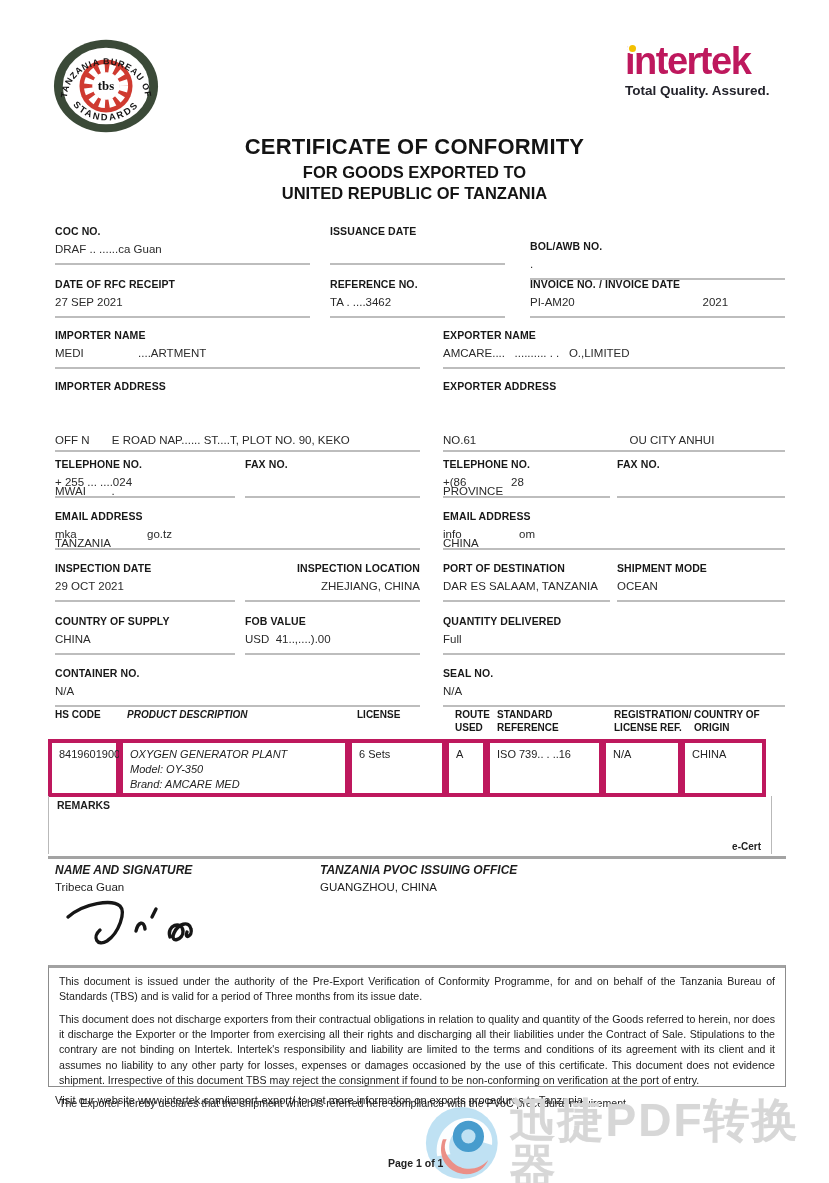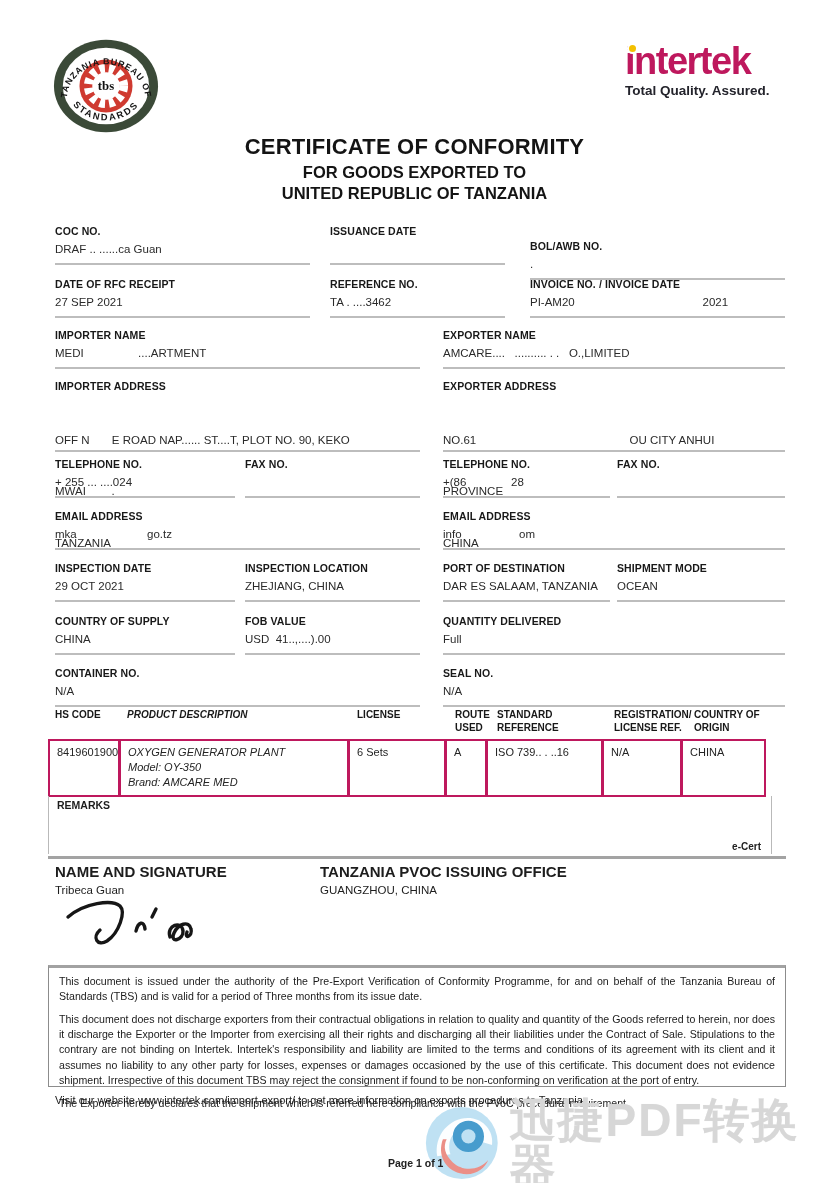--- a/index.html
+++ b/index.html
@@ -176,7 +176,7 @@
     <div class="lbl">INSPECTION DATE</div>
     <div class="val">29 OCT 2021</div>
   </div>
-  <div class="f h40" style="left:245px;top:562px;width:175px;">
+  <div class="f h40" style="left:245px;top:562px;width:175px;text-align:right;">
     <div class="lbl">INSPECTION LOCATION</div>
     <div class="val">ZHEJIANG, CHINA</div>
   </div>

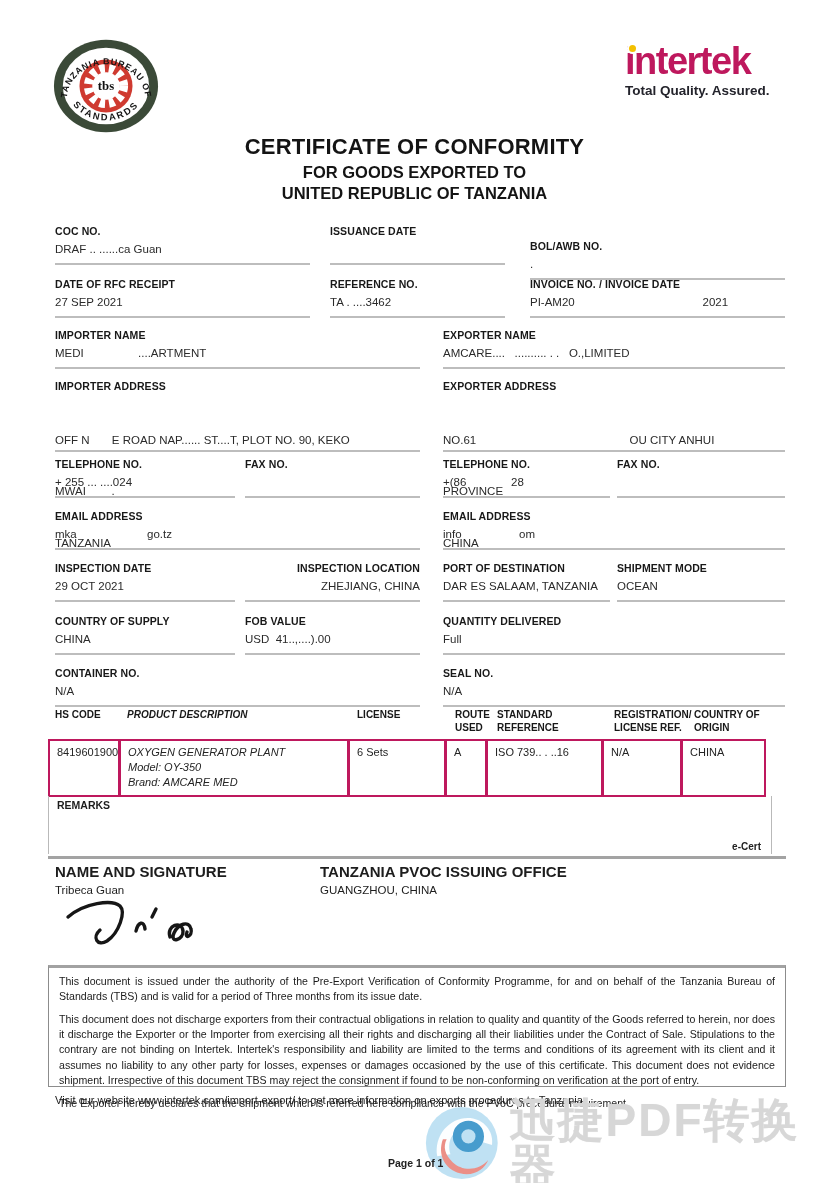--- a/index.html
+++ b/index.html
@@ -32,7 +32,7 @@
   .tbl-head .th{font-size:10px;font-weight:bold;color:#181818;padding:0 5px 0 7px;
                 line-height:1.25;box-sizing:border-box;}
   .tbl-row{position:absolute;left:48px;top:739px;width:724px;display:flex;}
-  .tbl-row .td{border:2px solid #be185d;margin-left:-1px;box-sizing:border-box;
+  .tbl-row .td{border:4px solid #be185d;margin-left:-1px;box-sizing:border-box;
                font-size:11px;color:#242424;padding:4px 5px 4px 7px;line-height:1.35;height:58px;}
   .tbl-row .td:first-child{margin-left:0;}
   .w-hs{width:72px;} .w-desc{width:230px;font-style:italic;} .w-qty{width:98px;} .w-route{width:42px;}

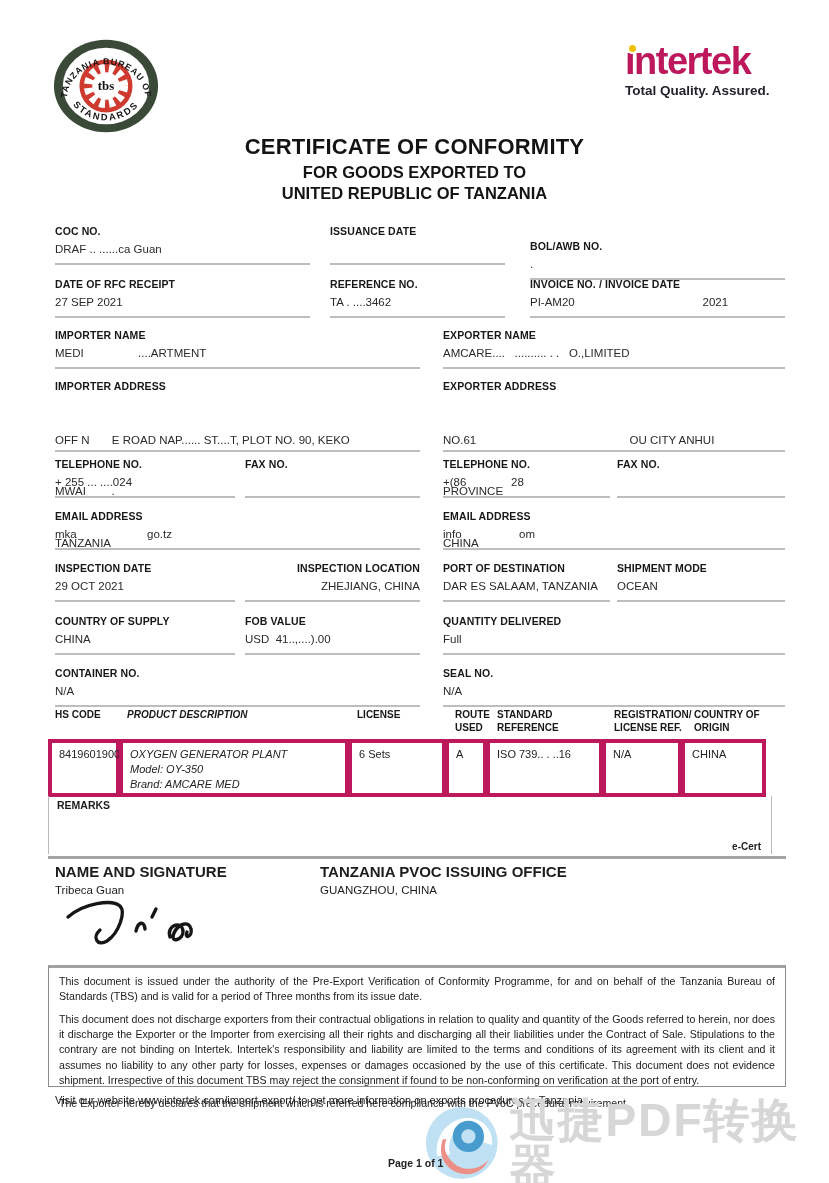--- a/index.html
+++ b/index.html
@@ -44,7 +44,7 @@
   .ecert{position:absolute;right:10px;bottom:2px;font-size:10px;font-weight:bold;color:#222;}
   .div-line{position:absolute;left:48px;top:856px;width:738px;height:3px;background:#a3a3a3;}
 
-  .sig-block .lbl{font-size:15px;font-weight:bold;}
+  .sig-block .lbl{font-size:12px;font-weight:bold;font-style:italic;}
   .sig-block .val{font-size:11.5px;margin-top:4px;}
   .sig-svg{position:absolute;left:62px;top:896px;}
 

